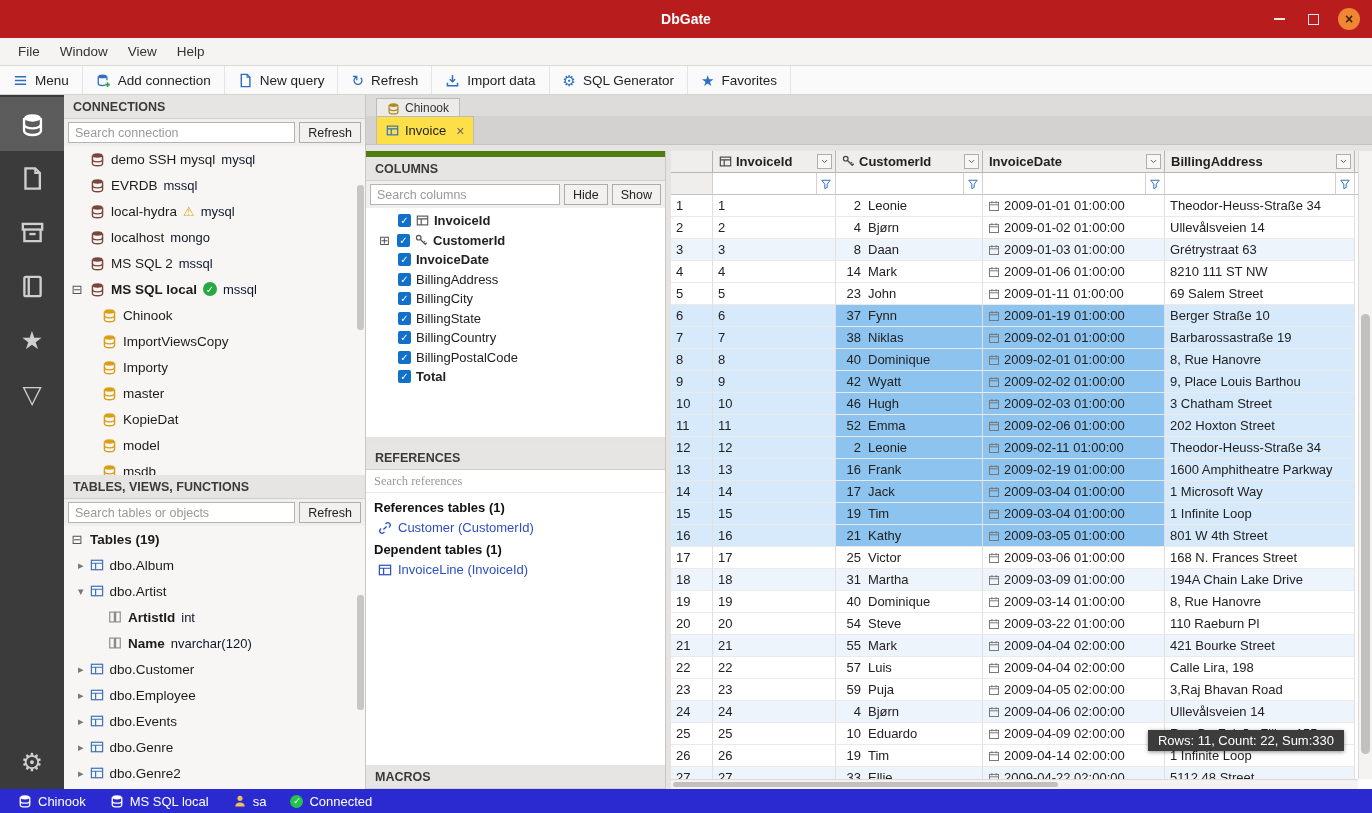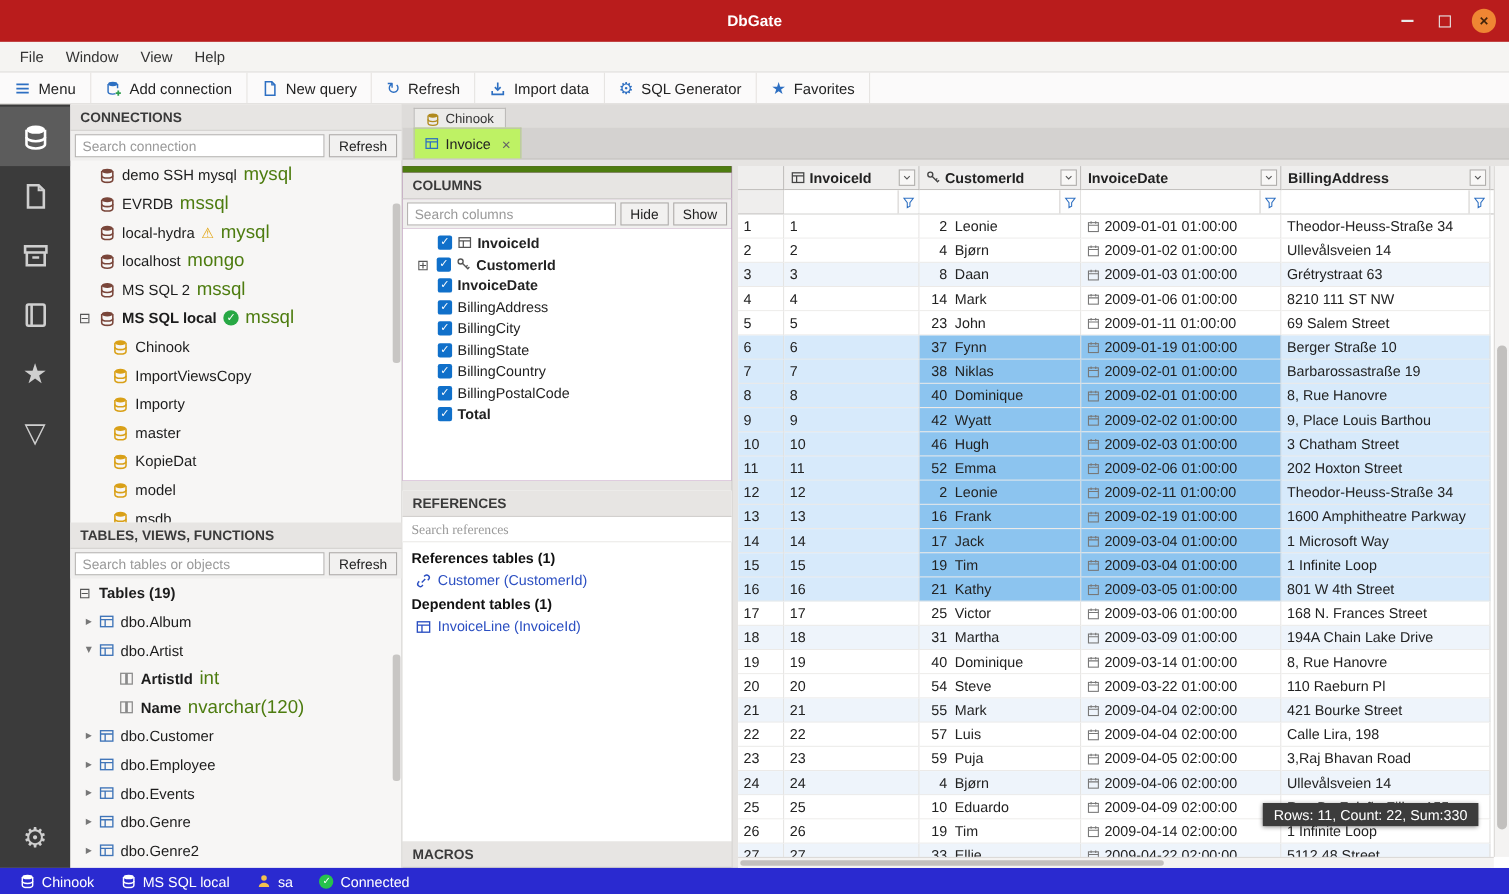--- a/index.html
+++ b/index.html
@@ -60,7 +60,7 @@
   .tabgroup-row{height:21px;display:flex;align-items:flex-end;padding-left:10px;background:#dedcda;}
   .tabgroup-chip{display:flex;align-items:center;gap:5px;background:#ecebe9;border:1px solid #bdbbb9;border-bottom:none;padding:2px 10px 1px;font-size:12px;color:#333;}
   .tab-row{height:29px;display:flex;align-items:stretch;padding-left:10px;background:#d4d2d0;border-bottom:1px solid #c5c3c1;}
-  .tab{display:flex;align-items:center;gap:6px;background:#bef264;border:1px solid #bdbbb9;border-bottom:none;padding:0 9px;font-size:13px;color:#222;}
+  .tab{display:flex;align-items:center;gap:6px;background:#fde047;border:1px solid #bdbbb9;border-bottom:none;padding:0 9px;font-size:13px;color:#222;}
   .tab-close{color:#666;margin-left:4px;font-size:14px;}
   .contentrow{flex:1;display:flex;min-height:0;padding-top:6px;}
 

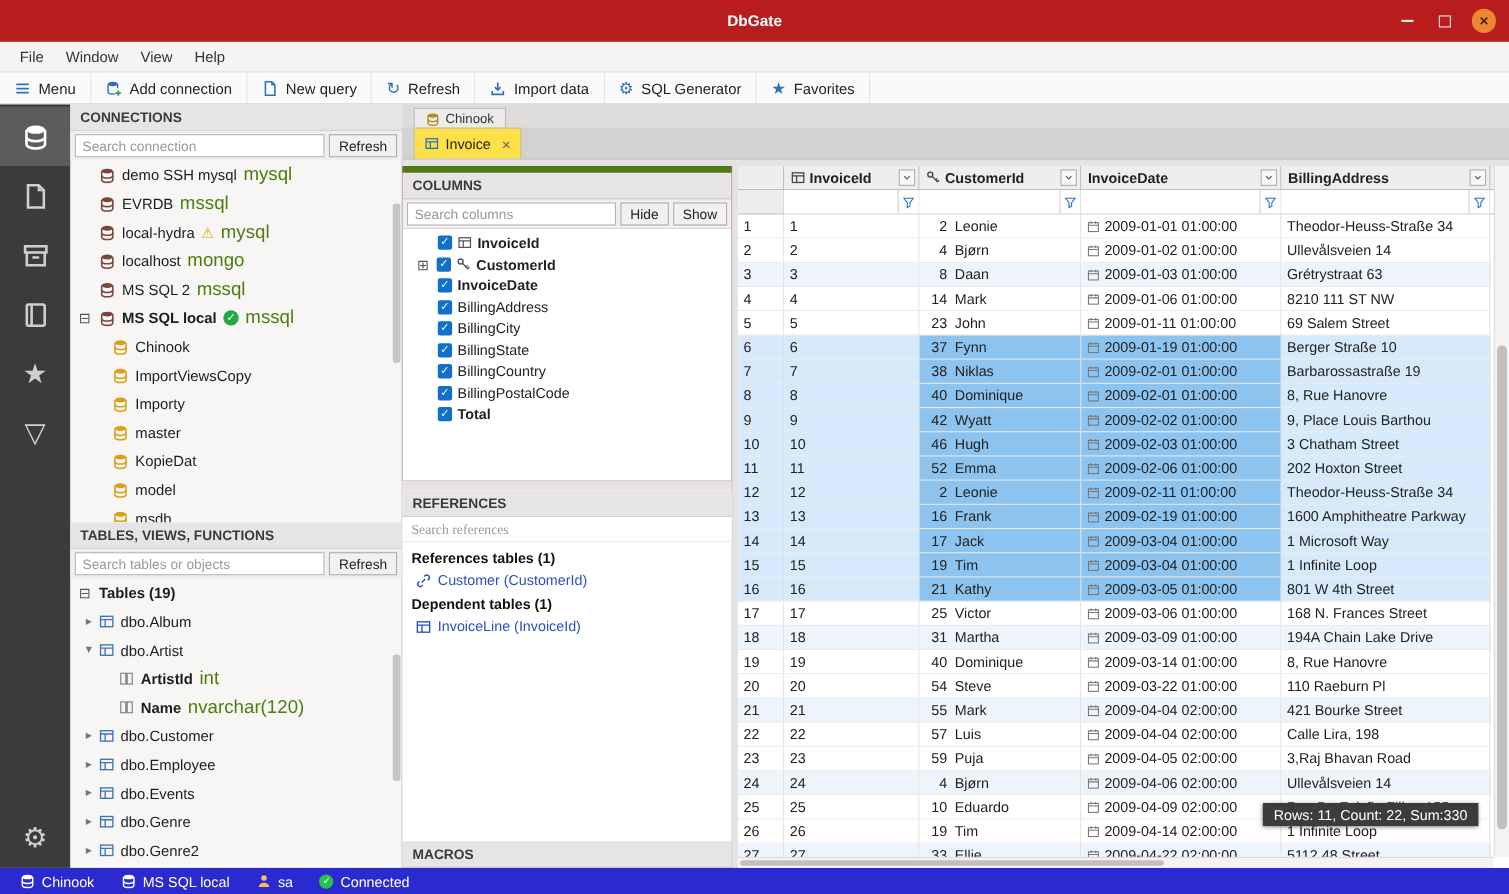--- a/index.html
+++ b/index.html
@@ -46,7 +46,7 @@
   .tree-row .expander{width:14px;margin-left:-20px;flex:none;text-align:center;}
   .tree-row .nm{color:#1c1c1c;font-size:13.5px;}
   .tree-row .nm.bold{font-weight:bold;}
-  .tree-row .engine,.tree-row .typ{color:#4d7c0f;font-size:17px;}
+  .tree-row .engine,.tree-row .typ{color:#0f172a;font-size:13px;}
   .tree-row.db-child{padding-left:38px;}
   .tree-row.grp{padding-left:26px;}
   .tree-row.tbl{padding-left:14px;}

